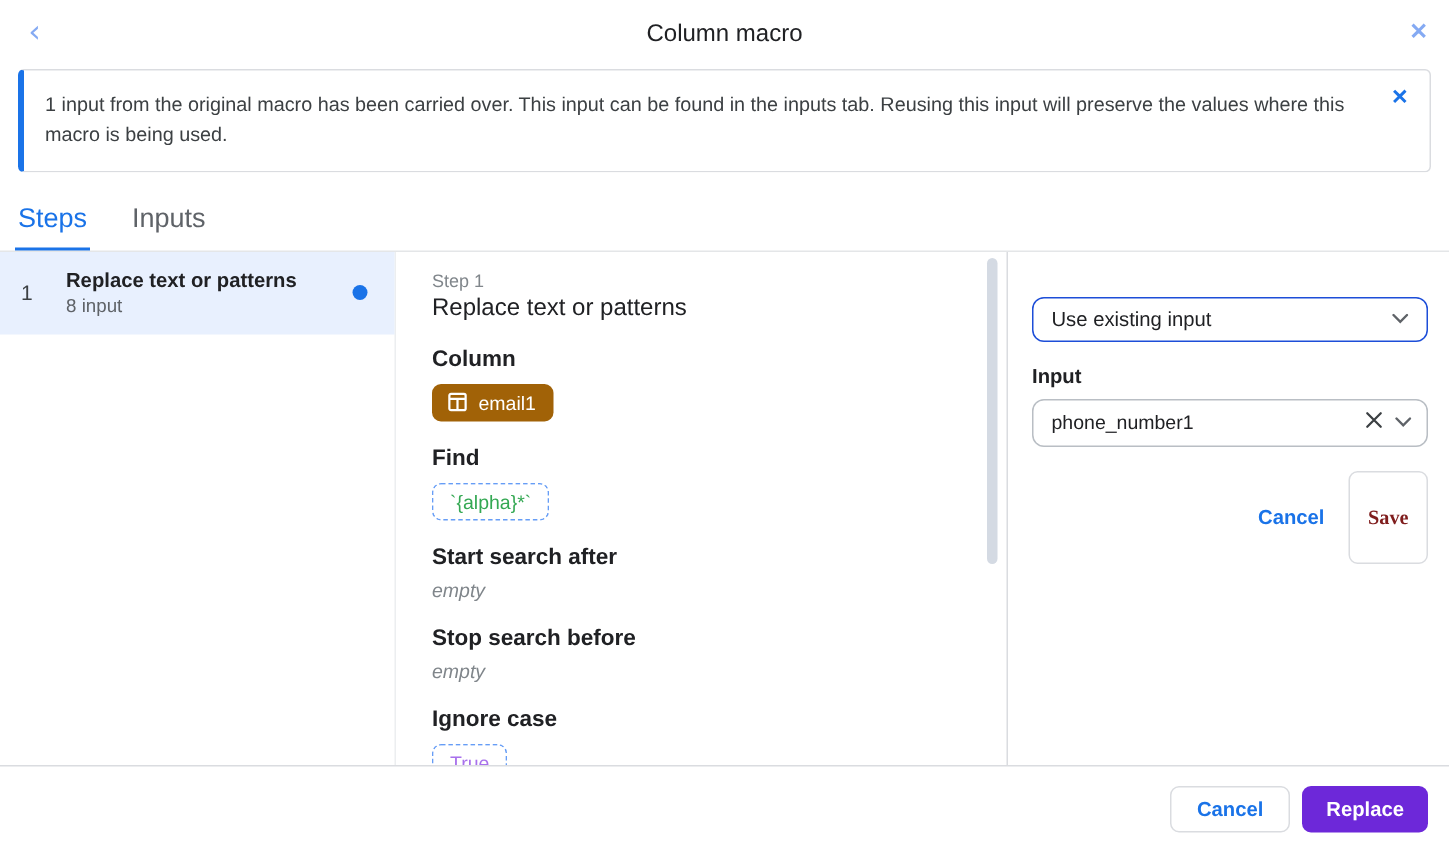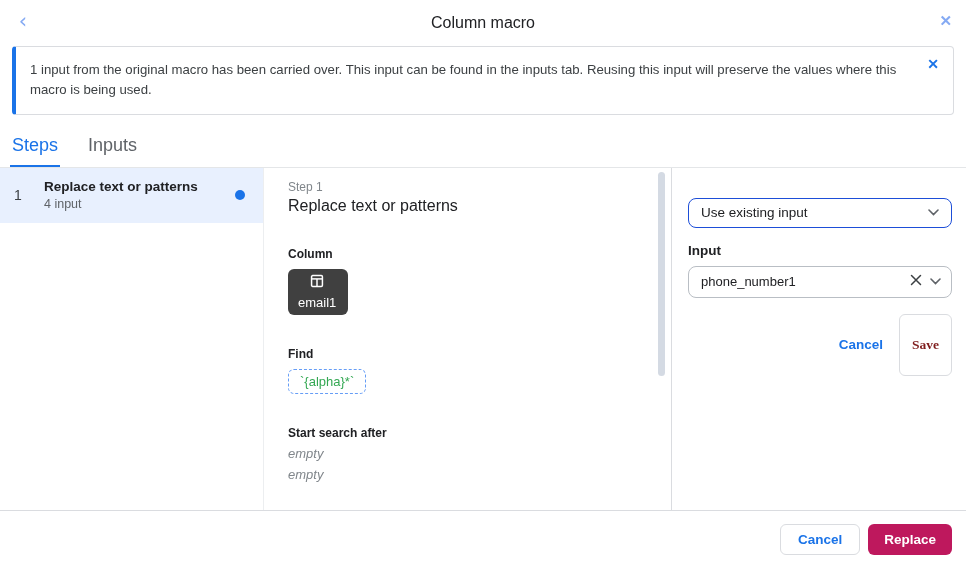--- a/index.html
+++ b/index.html
@@ -191,7 +191,7 @@
       <div class="step-num">1</div>
       <div class="step-texts">
         <div class="step-title">Replace text or patterns</div>
-        <div class="step-sub">4 input</div>
+        <div class="step-sub">8 input</div>
       </div>
       <div class="step-dot"></div>
     </div>

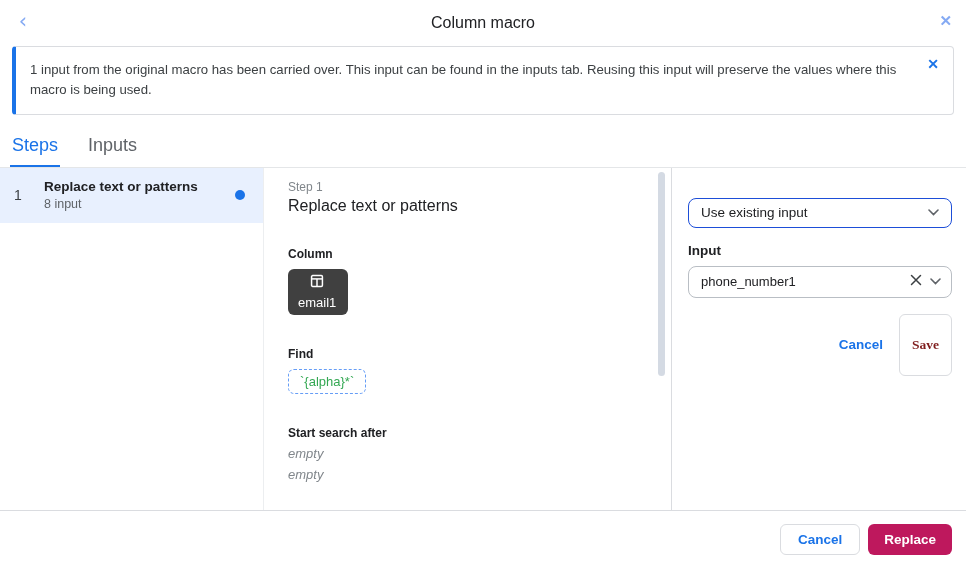--- a/index.html
+++ b/index.html
@@ -78,7 +78,7 @@
   }
   .step-label { font-size: 12px; color: #80868b; }
   .detail-title { font-size: 16px; color: #202124; margin-top: 3px; }
-  .field-label { font-size: 12px; font-weight: 700; color: #202124; margin-top: 32px; }
+  .field-label { font-size: 15px; font-weight: 700; color: #202124; margin-top: 16px; }
   .chip-row { margin-top: 8px; }
   .column-chip {
     display: inline-flex; align-items: center; gap: 7px;

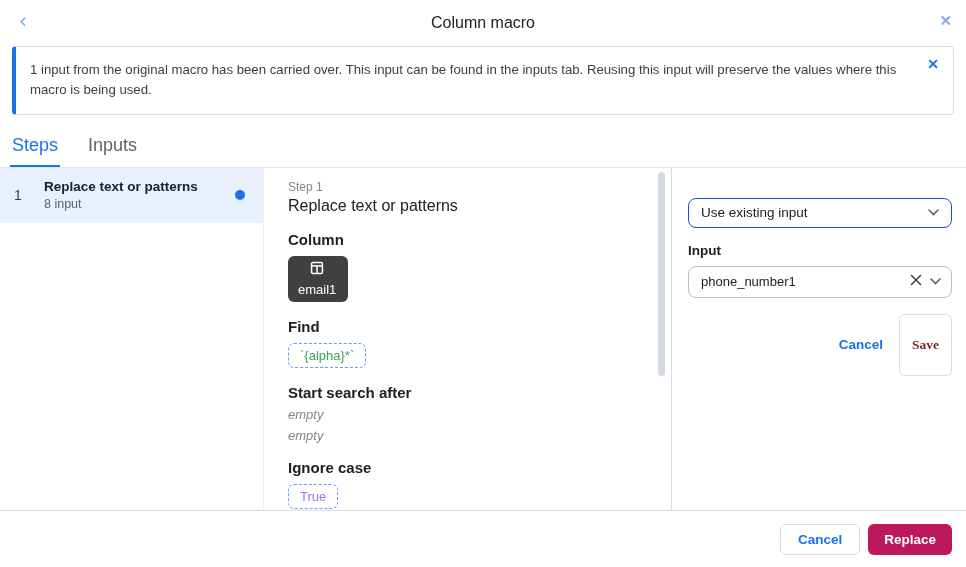--- a/index.html
+++ b/index.html
@@ -82,10 +82,9 @@
   .chip-row { margin-top: 8px; }
   .column-chip {
     display: inline-flex; align-items: center; gap: 7px;
-    background: #404040; color: #ffffff; border: none; cursor: pointer;
+    background: #a16207; color: #ffffff; border: none; cursor: pointer;
     border-radius: 6px; padding: 5px 12px 5px 10px; font-size: 13px;
     font-family: "Liberation Sans", sans-serif;
-    flex-direction: column;
   }
   .dashed-chip {
     display: inline-block; background: #fff; cursor: pointer;

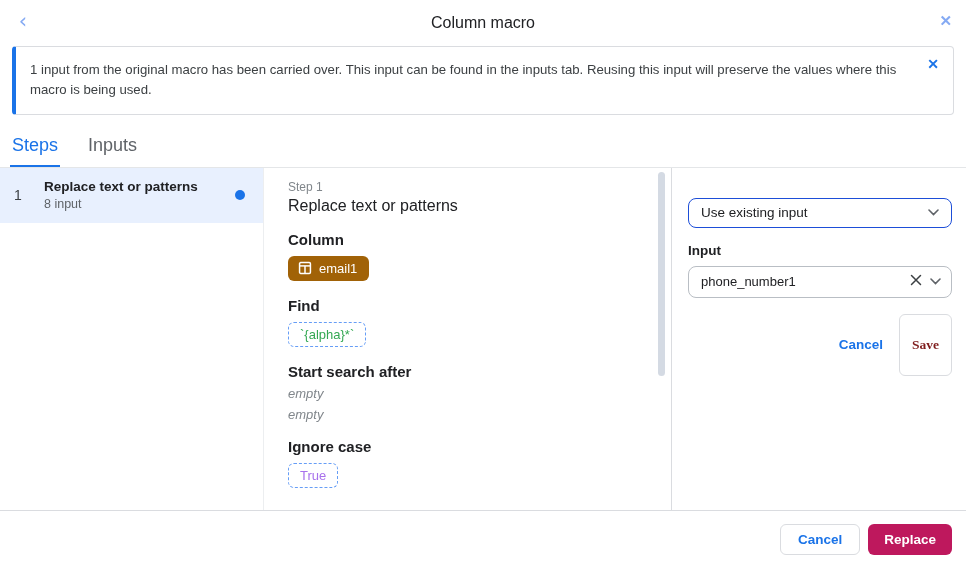--- a/index.html
+++ b/index.html
@@ -222,6 +222,7 @@
     <div class="field-label">Start search after</div>
     <div class="empty-val">empty</div>
 
+    <div class="field-label">Stop search before</div>
     <div class="empty-val">empty</div>
 
     <div class="field-label">Ignore case</div>

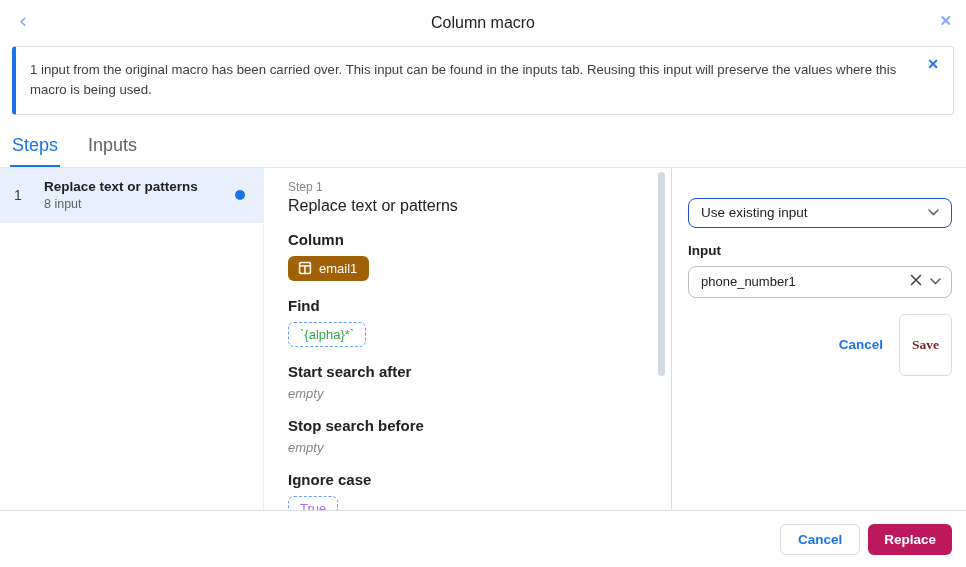--- a/index.html
+++ b/index.html
@@ -151,7 +151,7 @@
     font-family: "Liberation Sans", sans-serif;
   }
   .primary-btn {
-    border: none; border-radius: 6px; background: #be185d;
+    border: none; border-radius: 6px; background: #6d28d9;
     color: #ffffff; font-size: 13.5px; font-weight: 700;
     padding: 8px 16px; cursor: pointer;
     font-family: "Liberation Sans", sans-serif;

